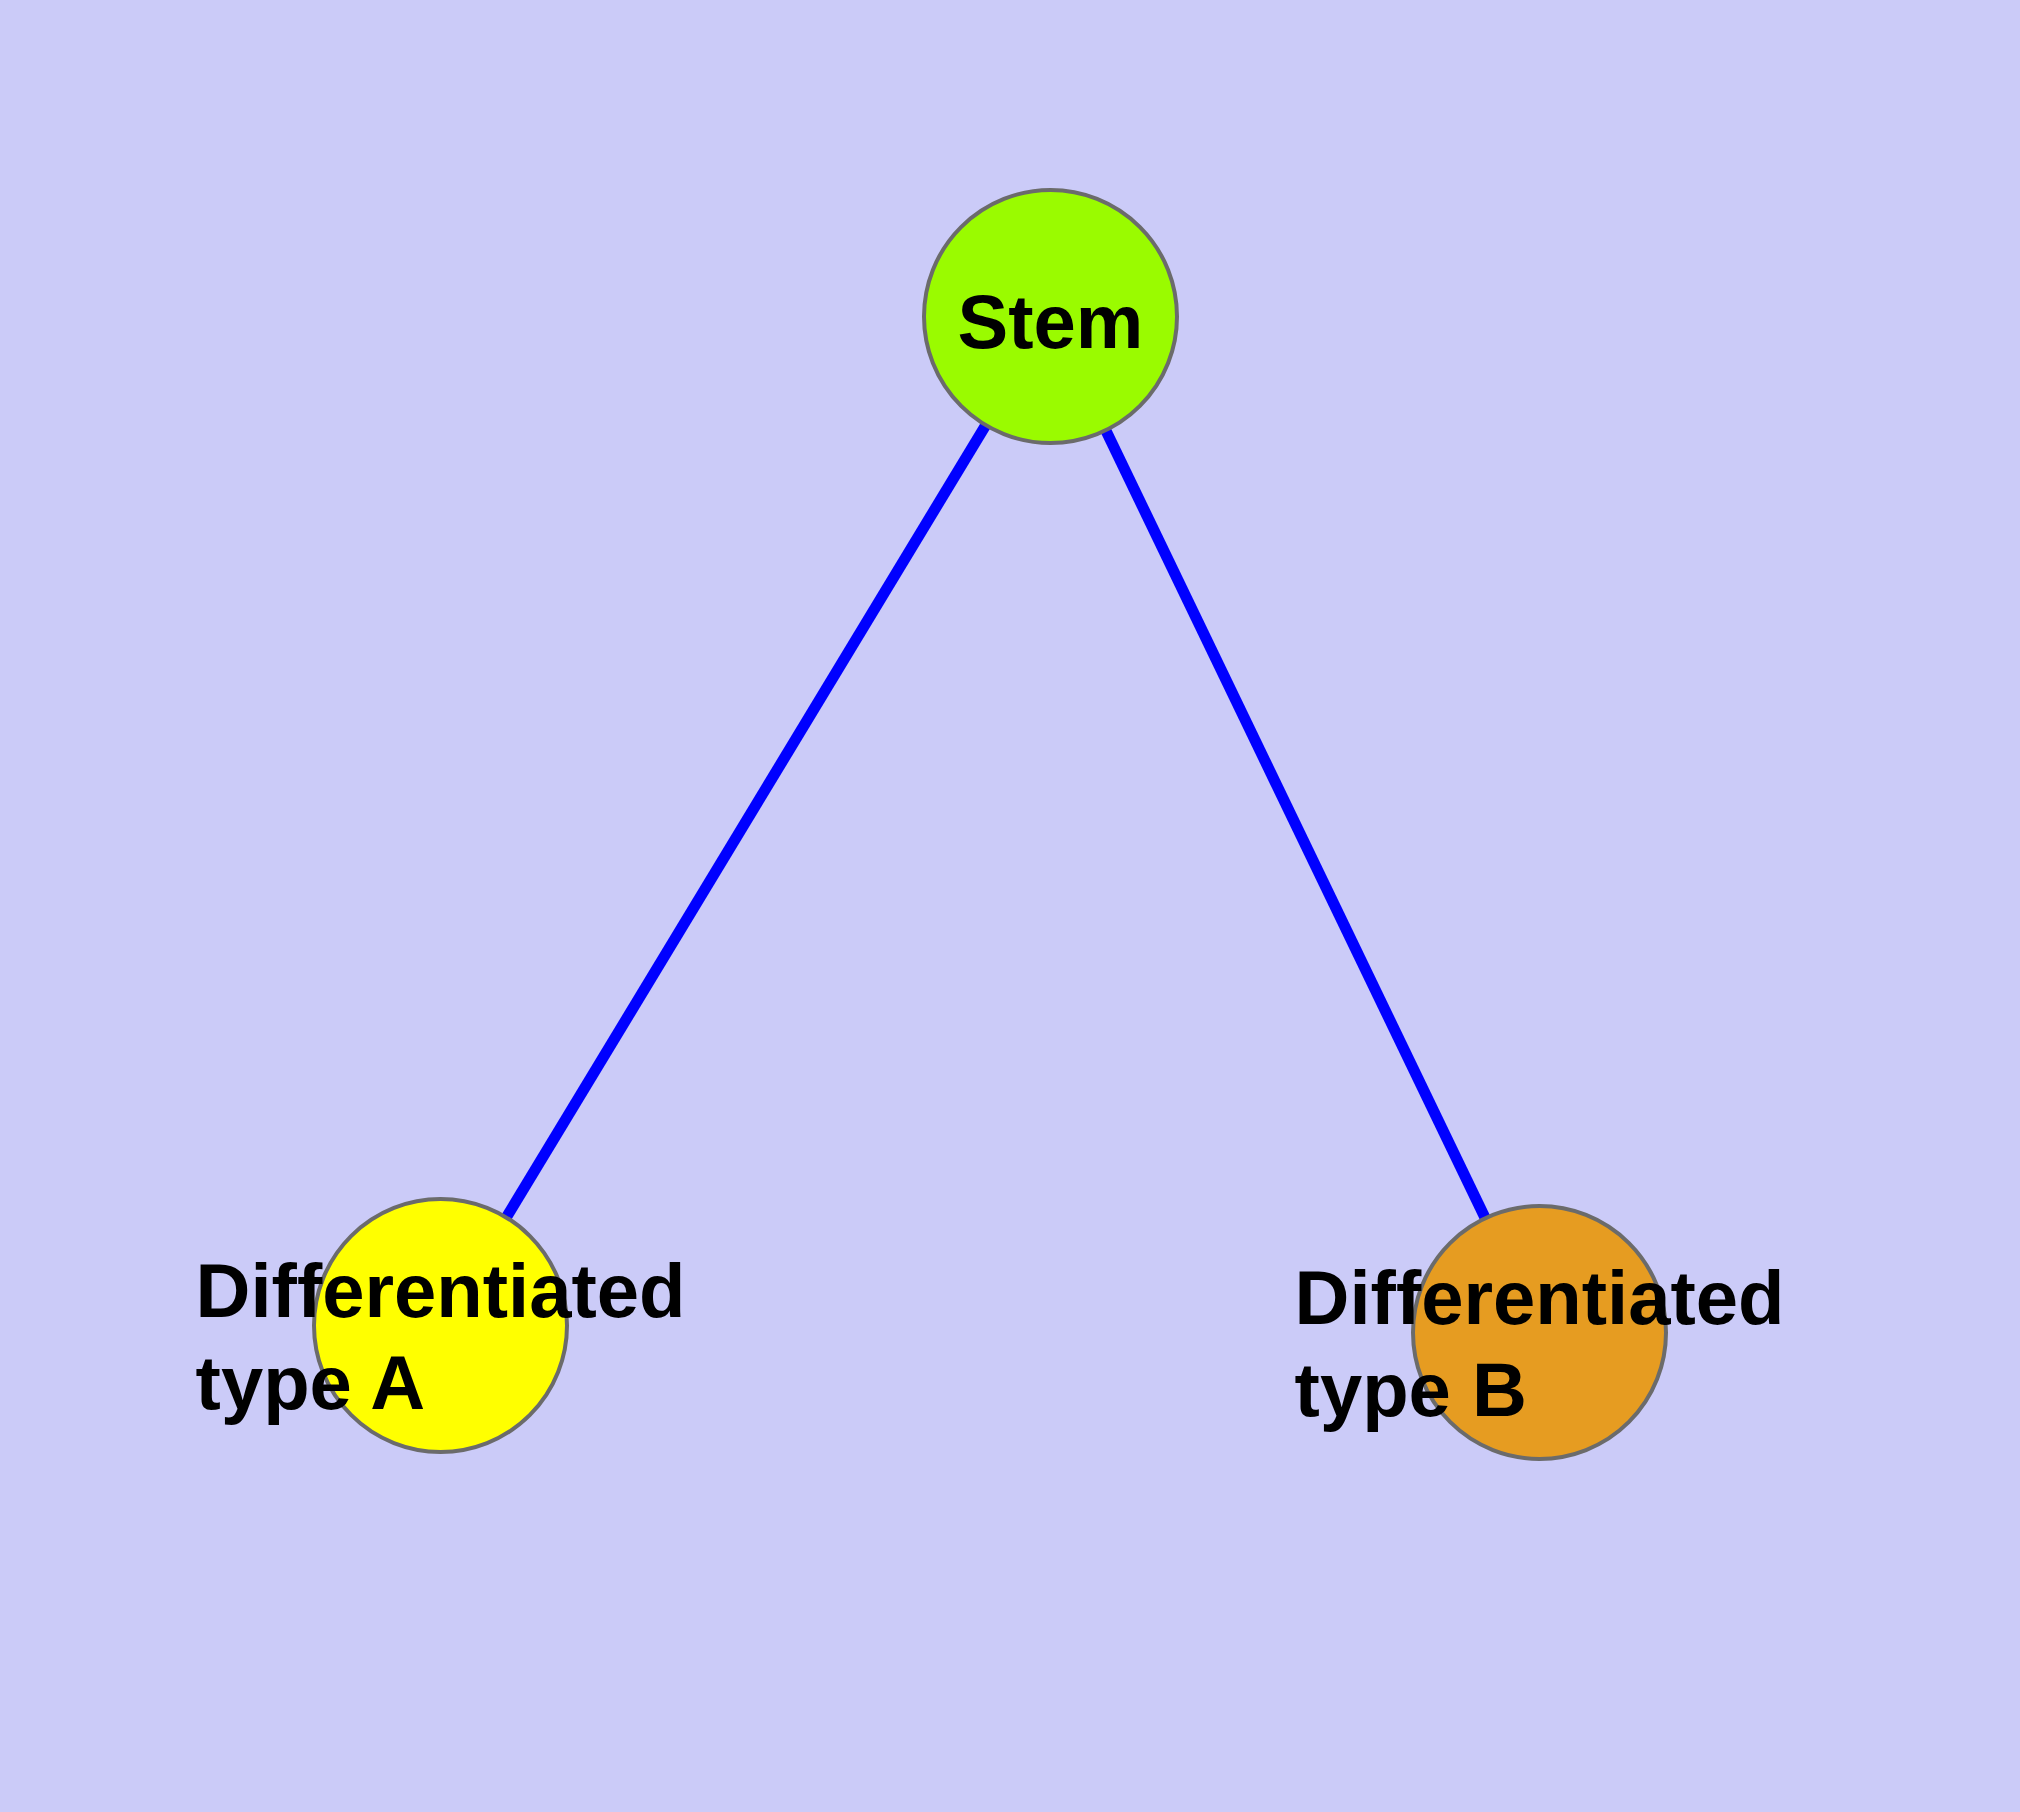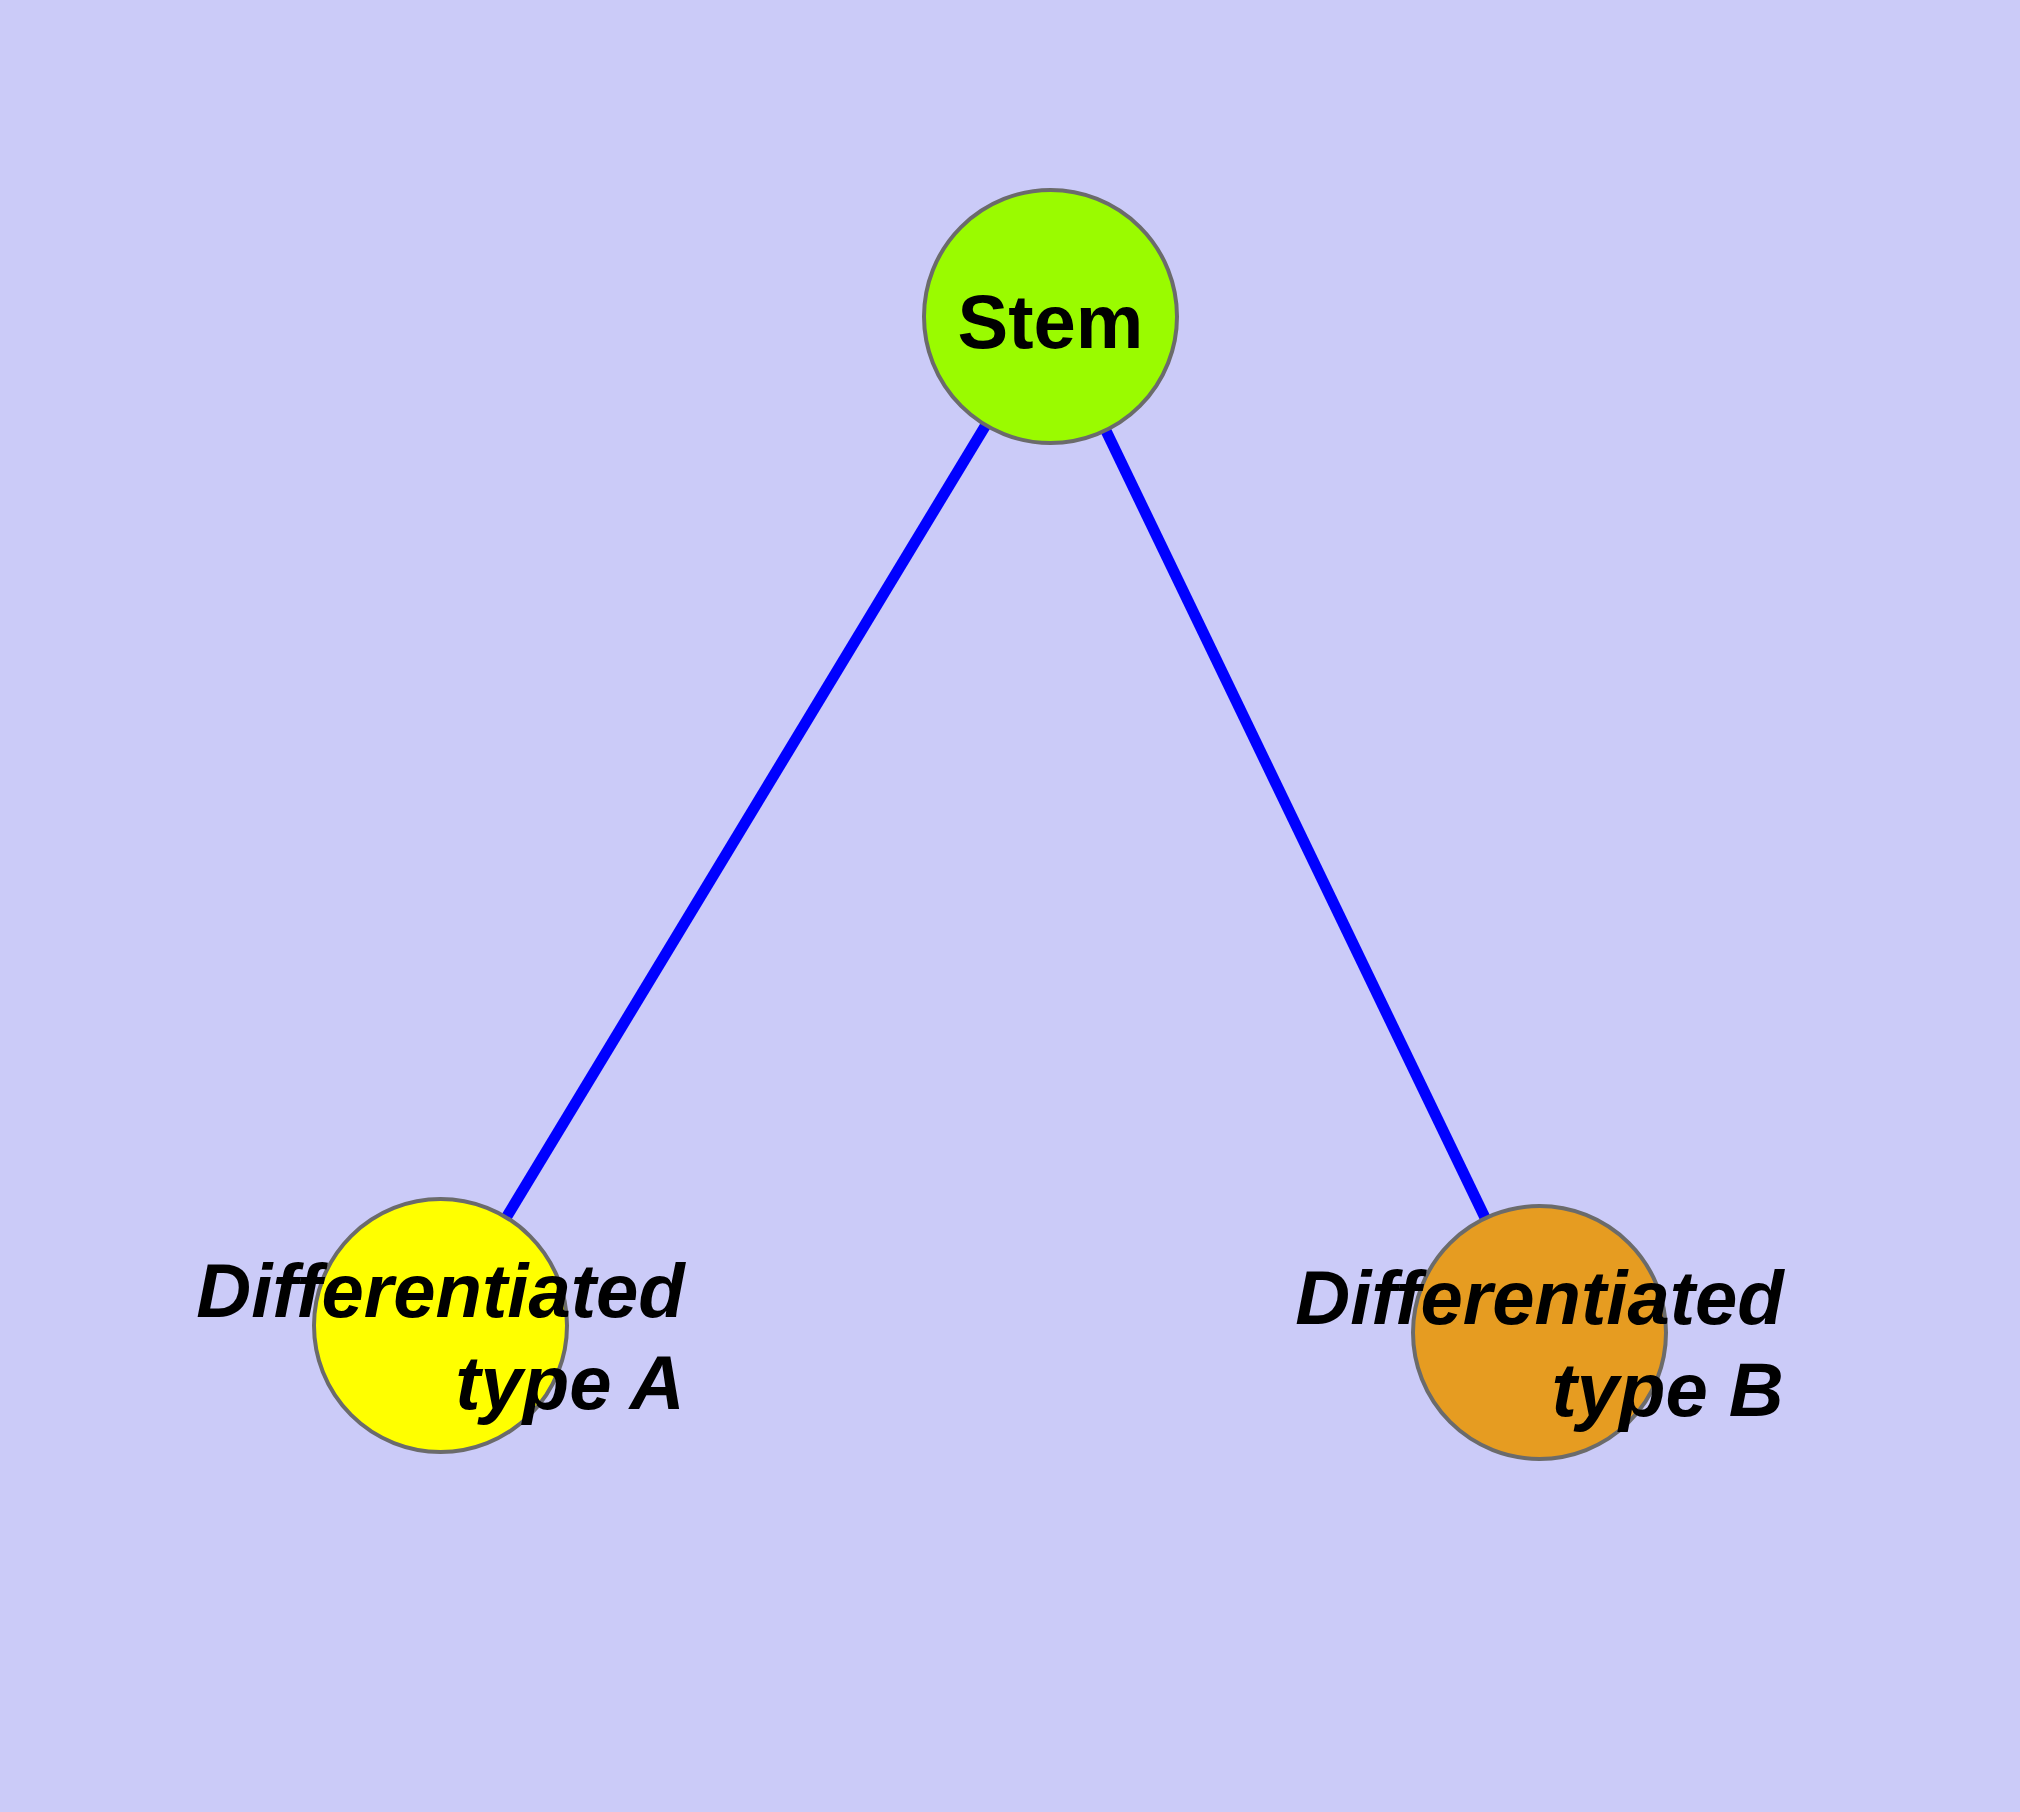--- a/index.html
+++ b/index.html
@@ -41,7 +41,7 @@
     top: 50%;
     transform: translate(-50%, -50%);
     white-space: pre;
-    text-align: right;
+    text-align: left;
     font-size: 76px;
     font-weight: bold;
     line-height: 1.22;

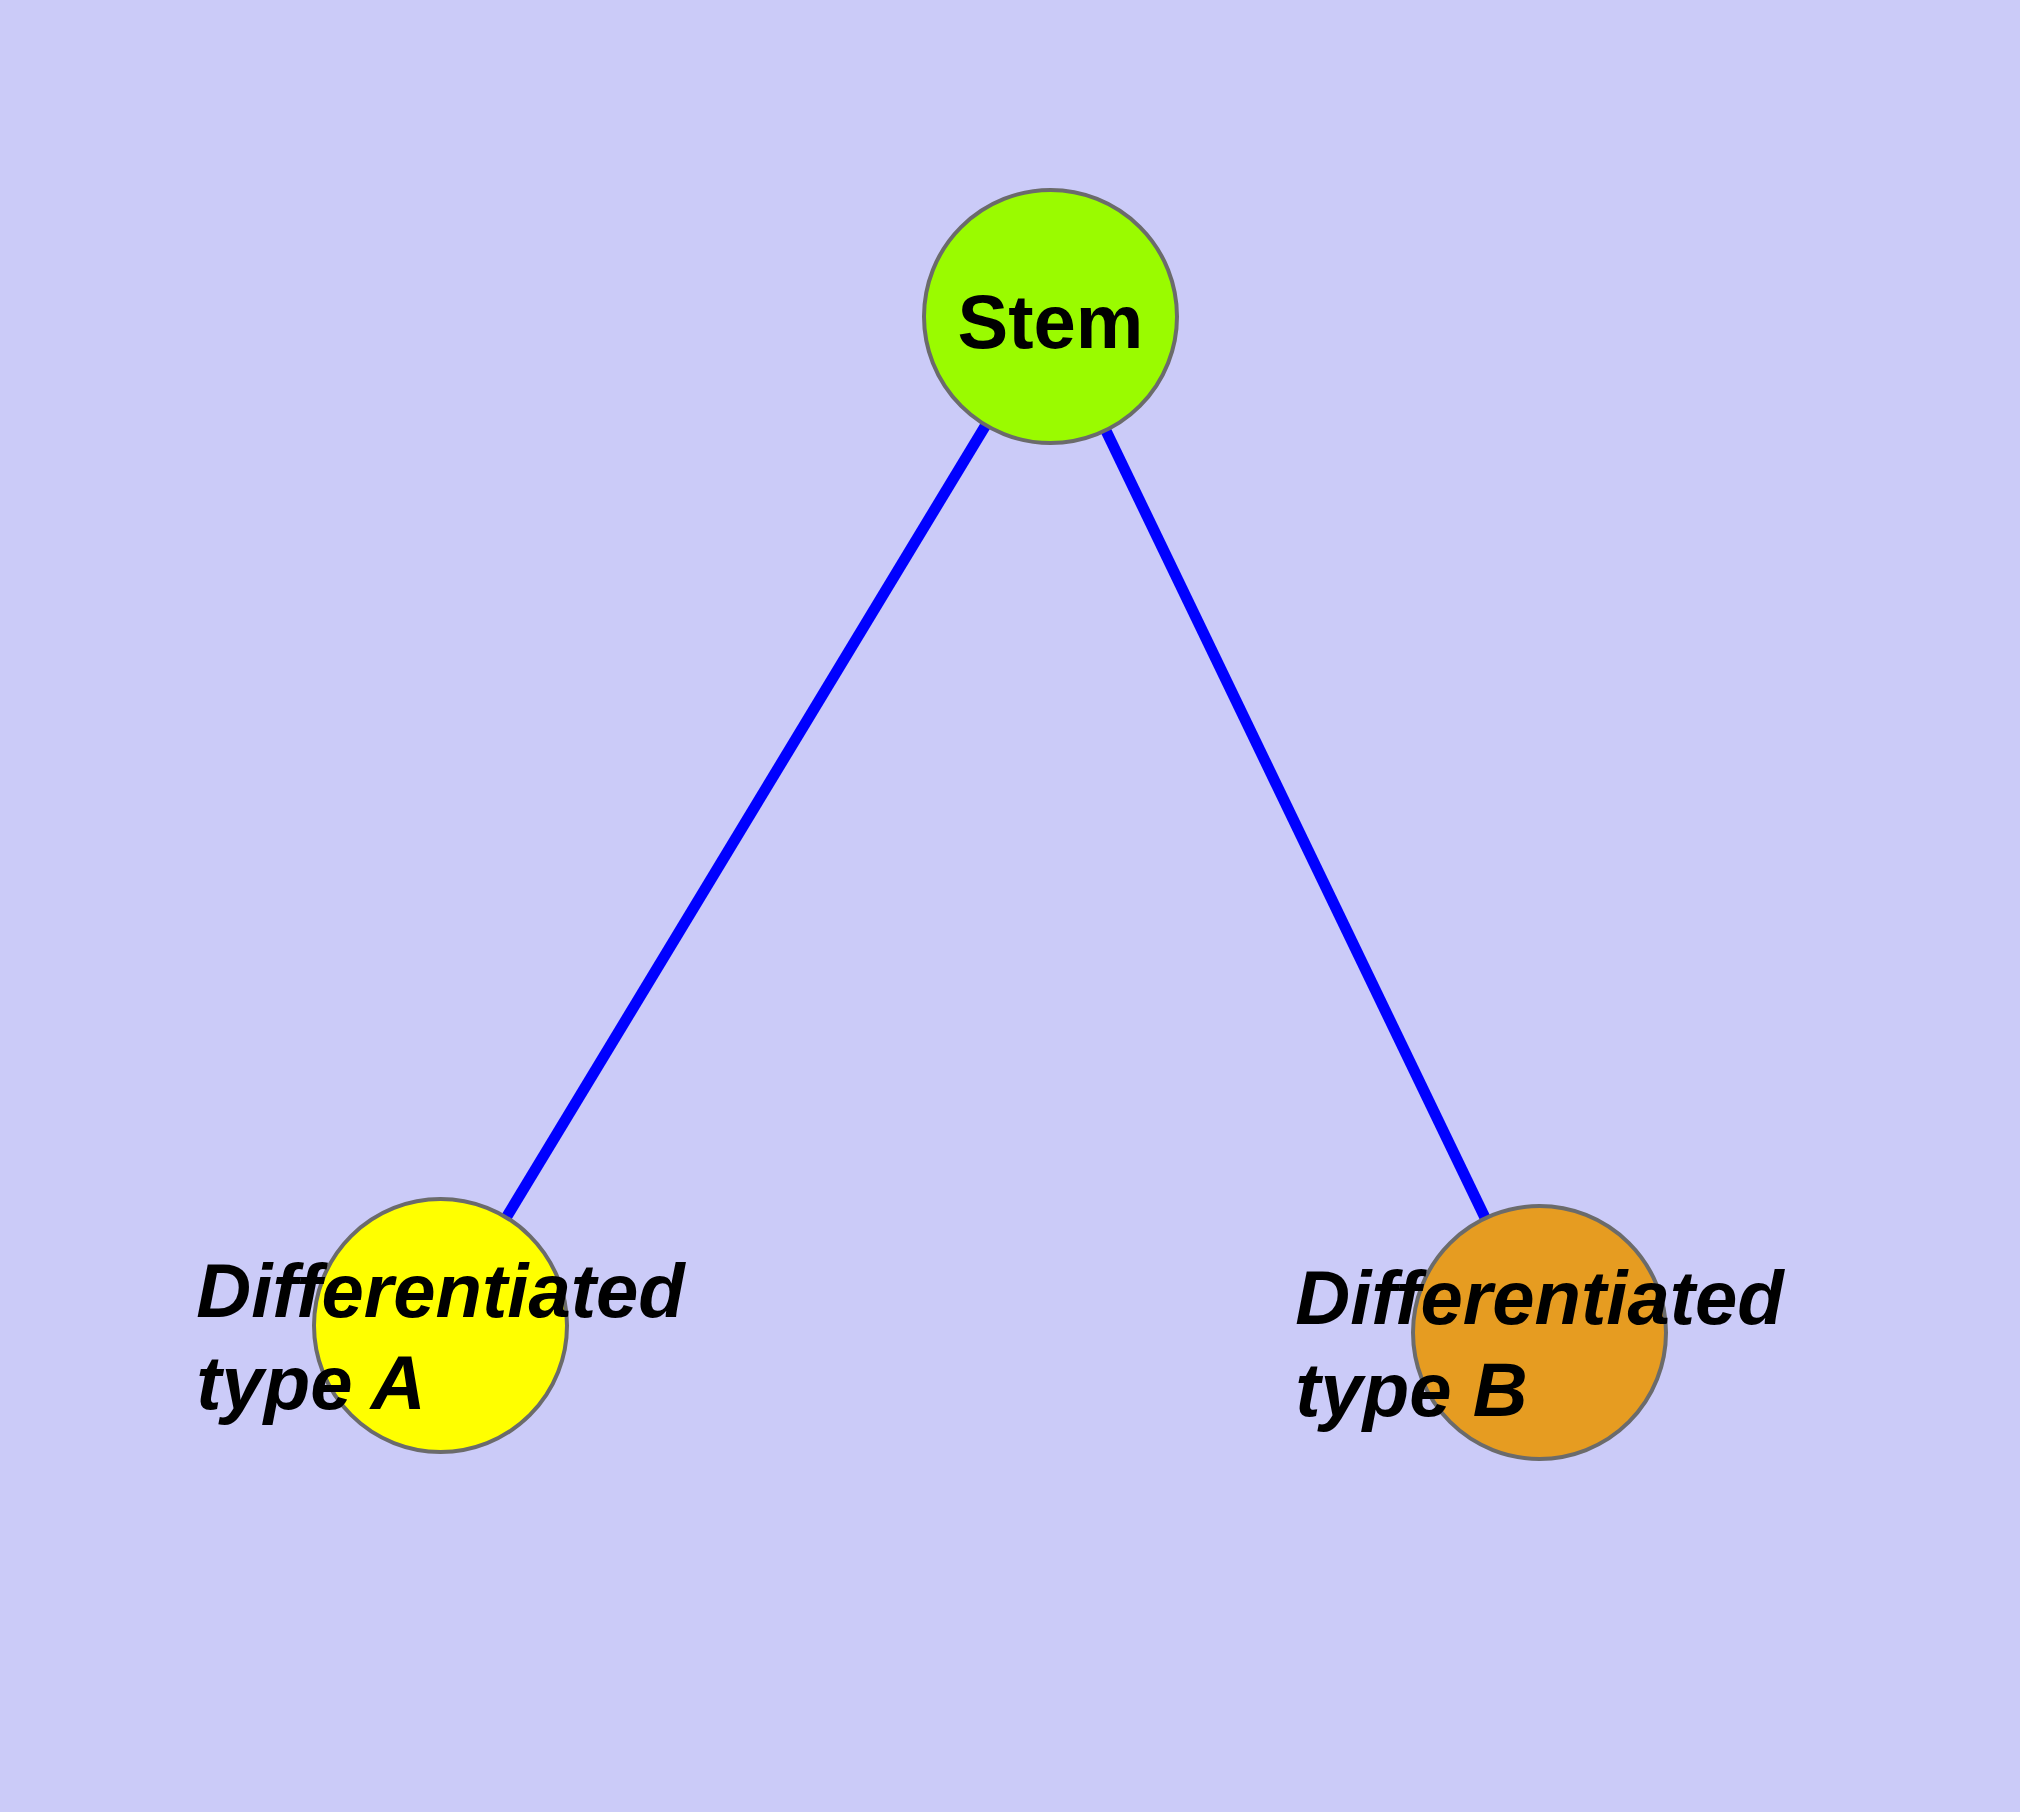--- a/index.html
+++ b/index.html
@@ -49,7 +49,7 @@
   }
   .node-stem .node-label   { top: calc(50% + 5.1px); }
   .node-type-a .node-label,
-  .node-type-b .node-label { top: calc(50% + 12px); font-style: italic; }
+  .node-type-b .node-label { top: calc(50% + 12px); }
 </style>
 </head>
 <body>

